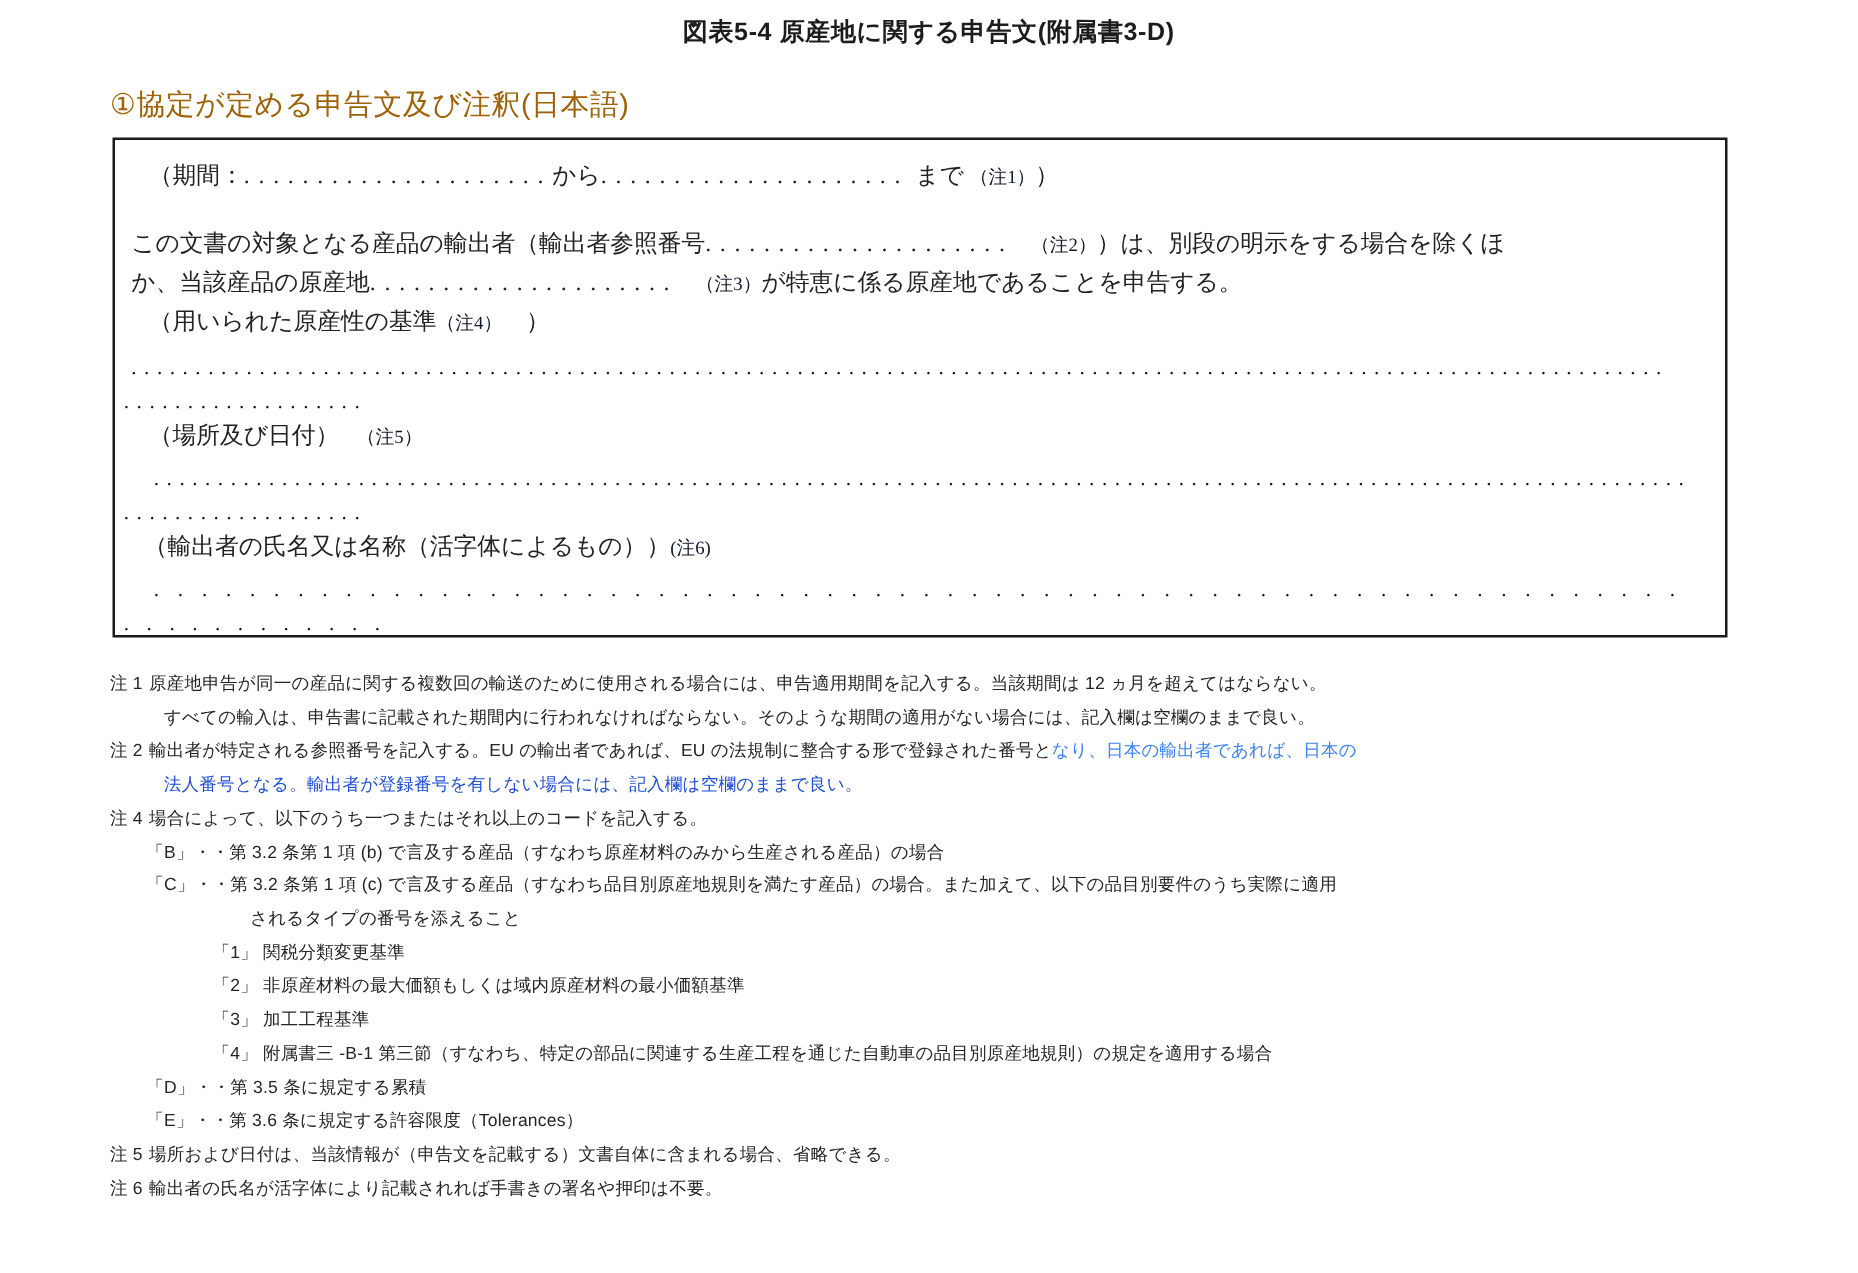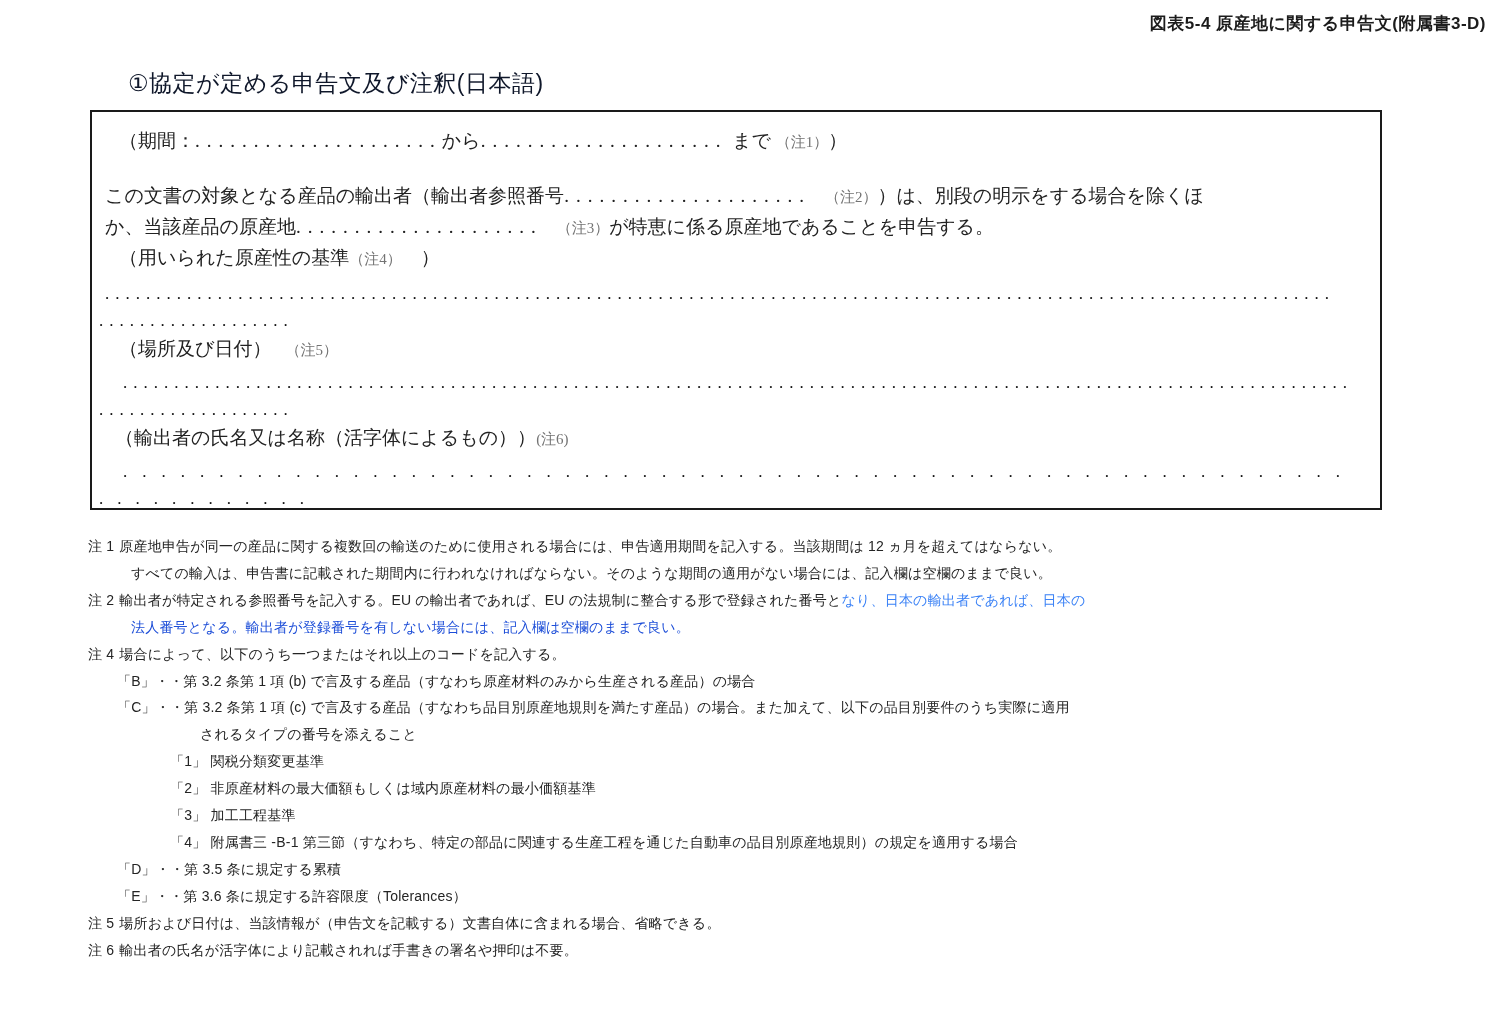--- a/index.html
+++ b/index.html
@@ -11,7 +11,7 @@
   }
   .page-title{
     position:absolute;top:12px;left:0;width:100%;
-    text-align:right;font-size:17px;font-weight:bold;letter-spacing:.5px;
+    text-align:center;font-size:20px;font-weight:bold;letter-spacing:.5px;
   }
   .section-heading{
     position:absolute;top:68px;left:88px;

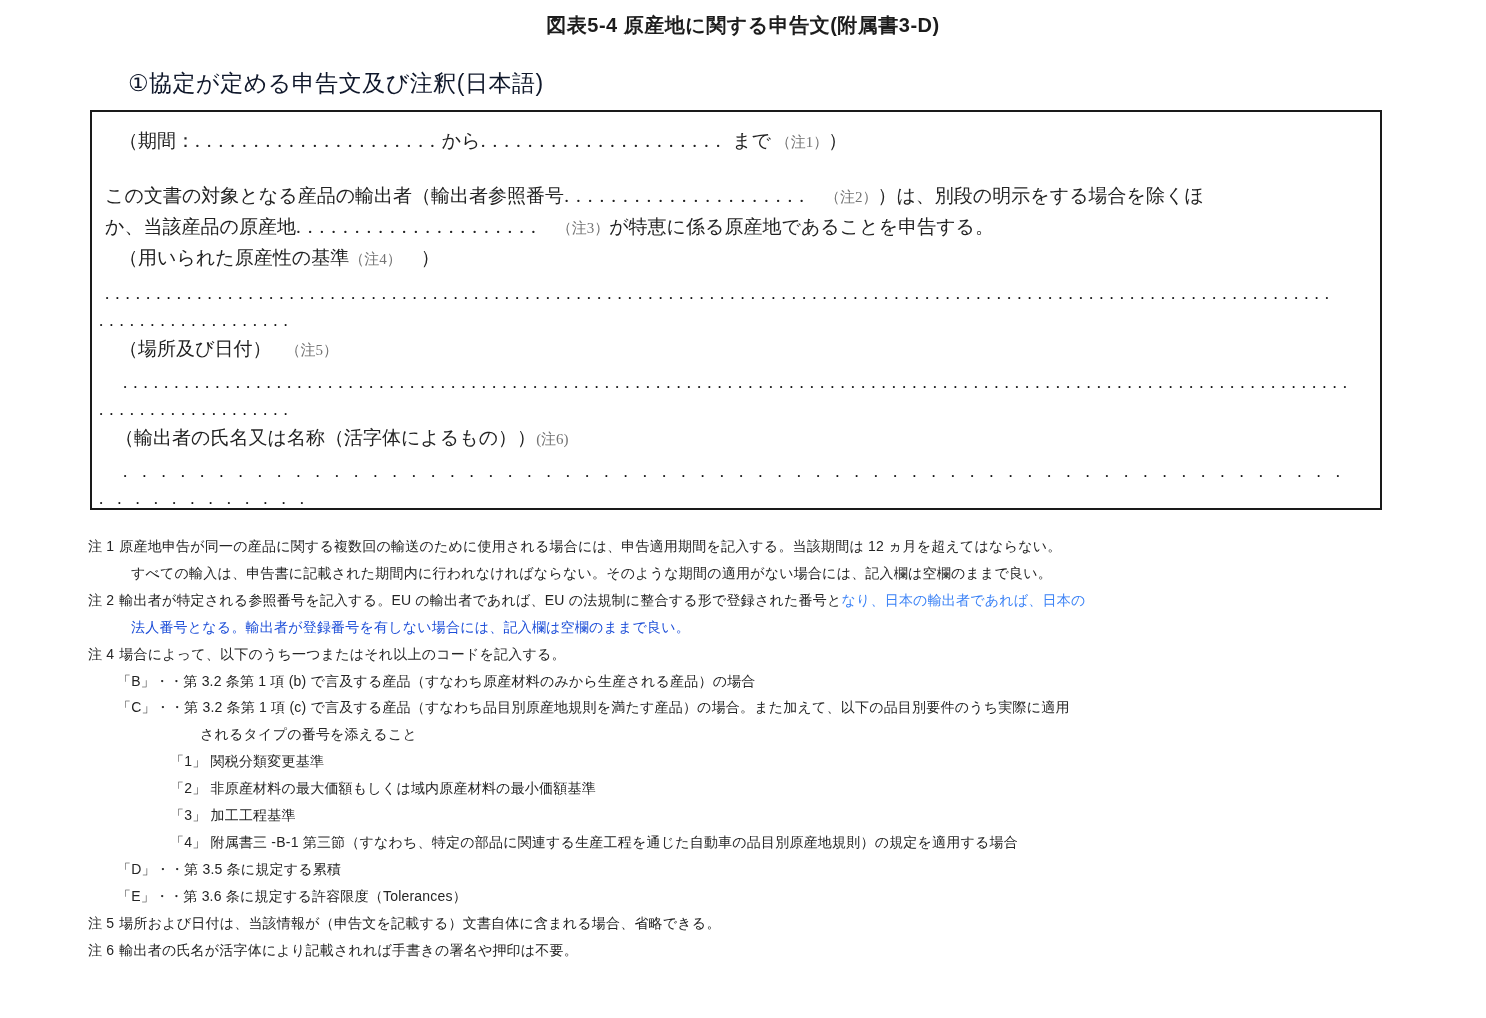--- a/index.html
+++ b/index.html
@@ -15,7 +15,7 @@
   }
   .section-heading{
     position:absolute;top:68px;left:88px;
-    font-size:23px;font-weight:normal;letter-spacing:.5px;color:#0f172a;margin-left:40px;
+    font-size:23px;font-weight:normal;letter-spacing:.5px;color:#a16207;
   }
   .declaration-box{
     position:absolute;left:90px;top:110px;width:1292px;height:400px;

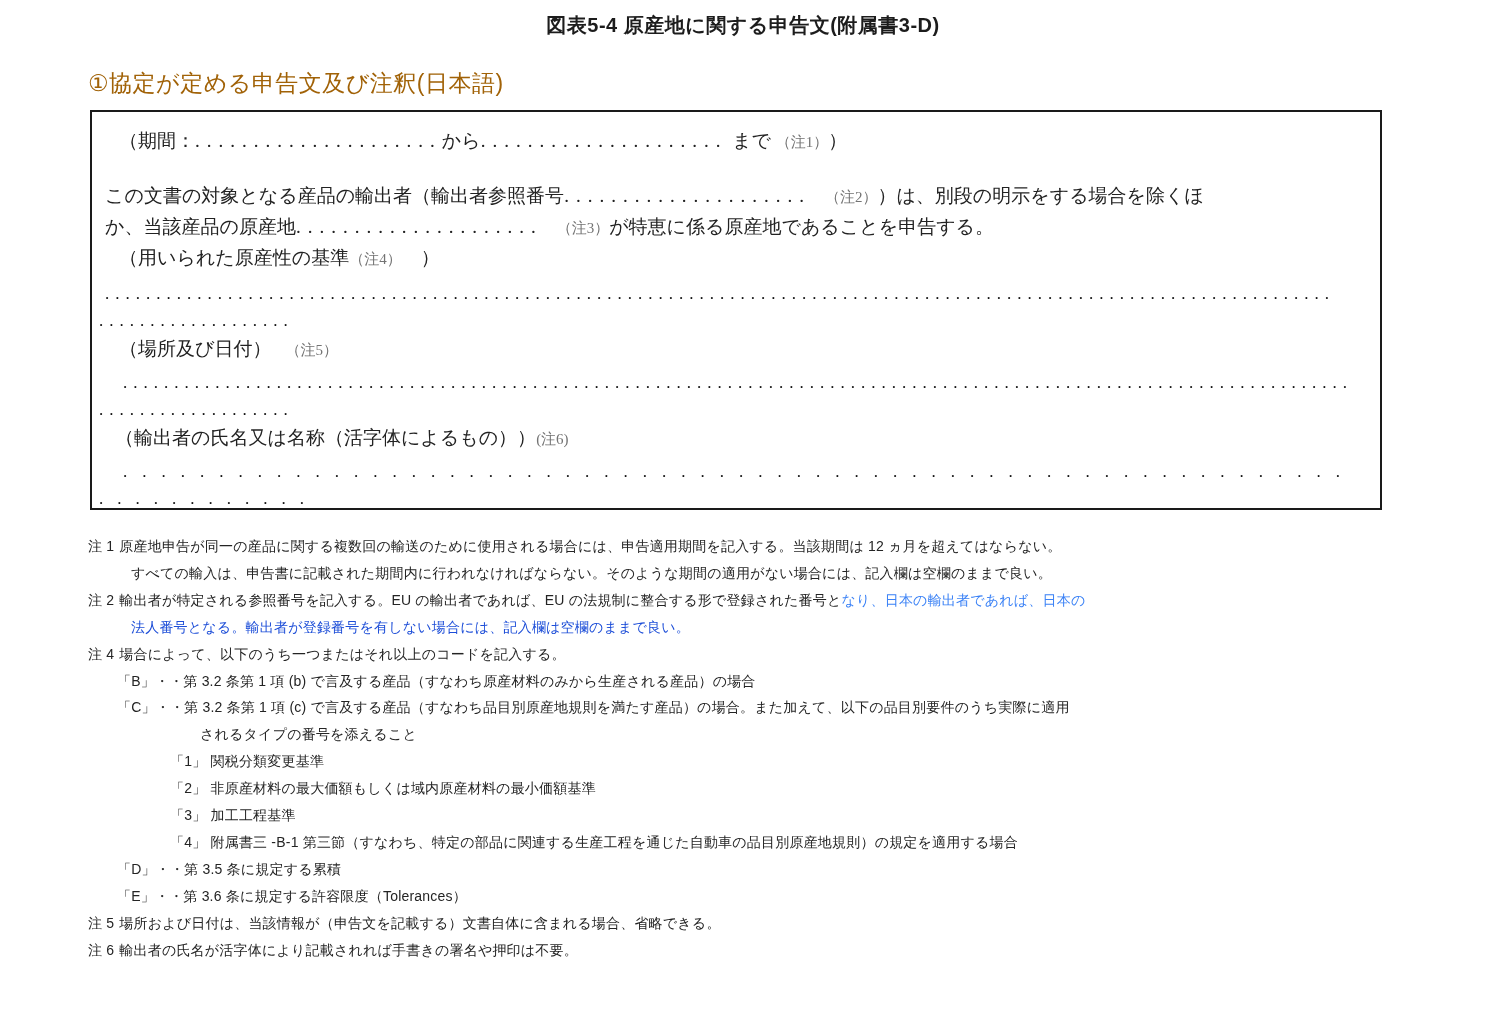--- a/index.html
+++ b/index.html
@@ -27,7 +27,7 @@
   .bline{line-height:29px;white-space:nowrap;}
   .indent14{padding-left:14px;}
   .indent10{padding-left:10px;}
-  .noteref{font-size:15px;color:#737373;}
+  .noteref{font-size:15px;color:#0f172a;}
   .dots{letter-spacing:7px;}
   .gap{display:inline-block;width:14px;}
   .dotline{

